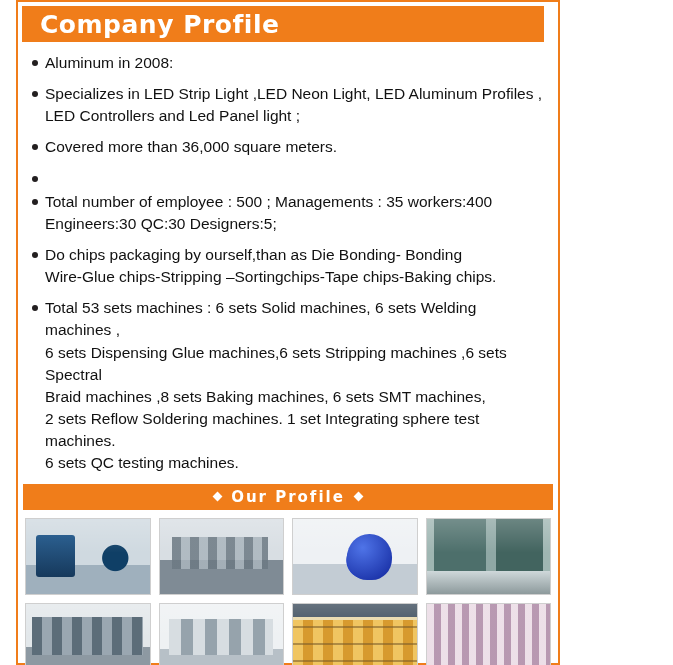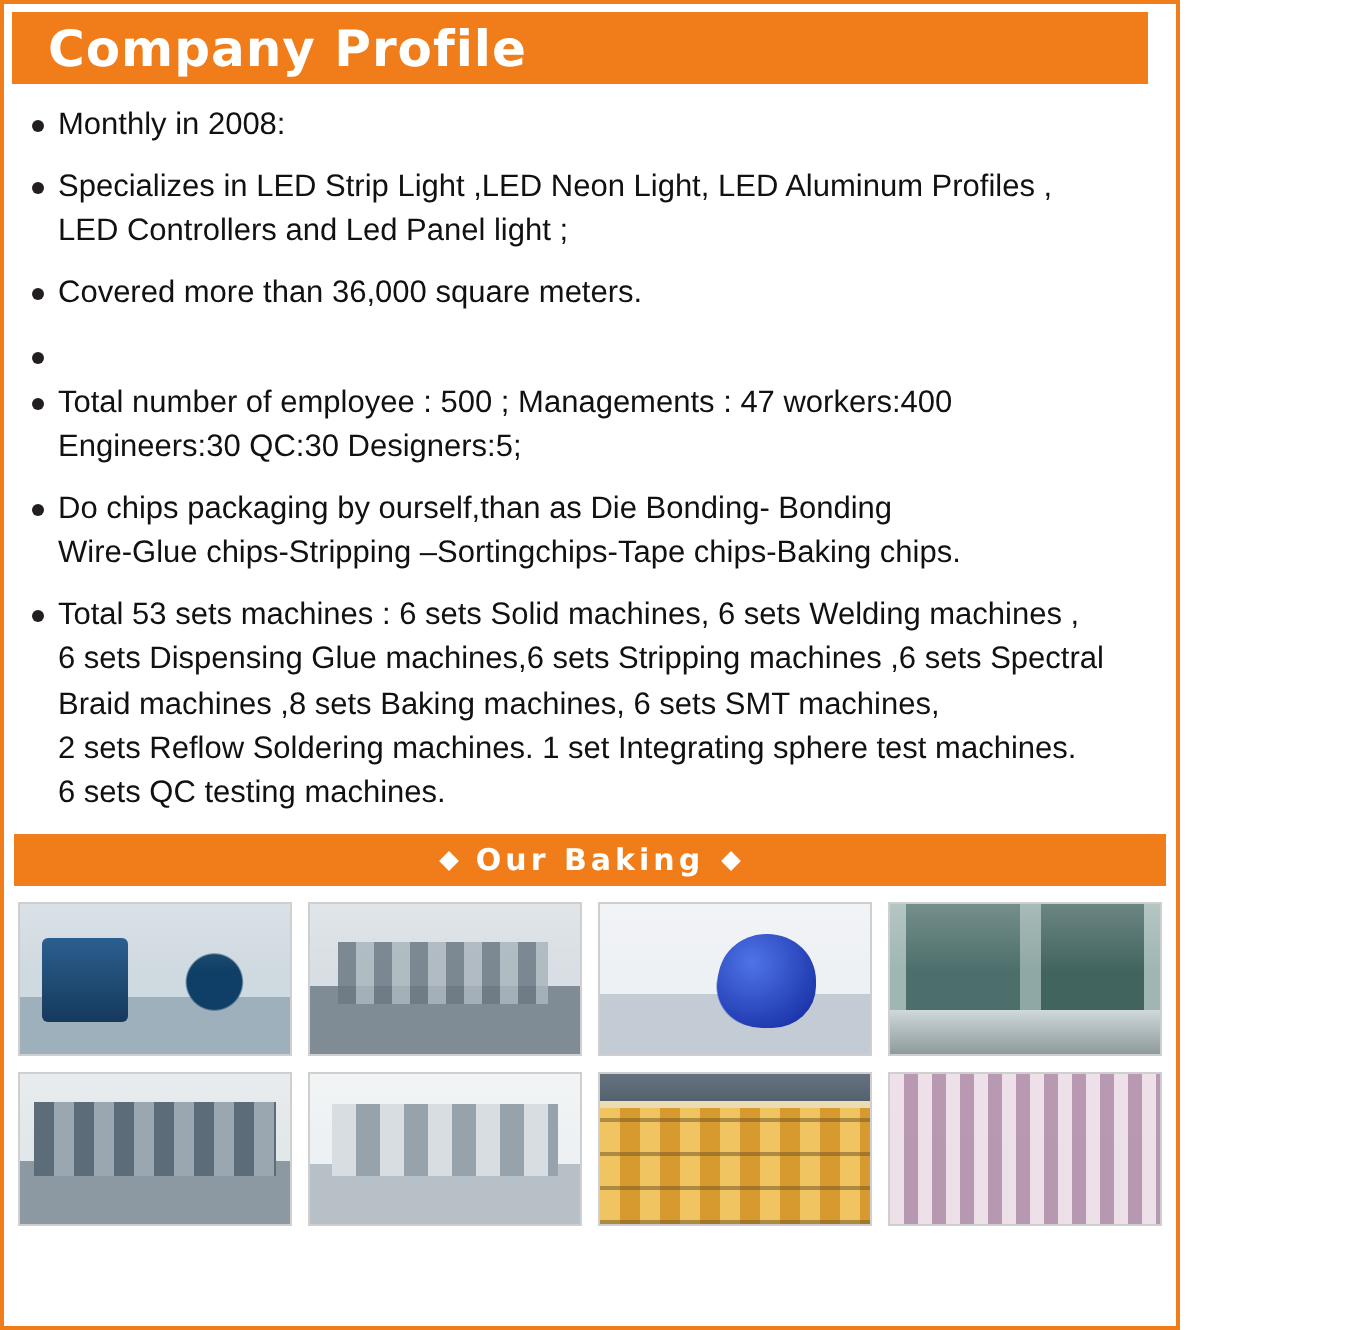--- a/index.html
+++ b/index.html
@@ -15,11 +15,12 @@
   }
   .page {
     position: relative;
-    width: 590px;
+    width: 544px;
     height: 665px;
     box-sizing: border-box;
     border: 2px solid #f07d1a;
     background: #ffffff;
+    margin-left: 16px;
   }
 
   

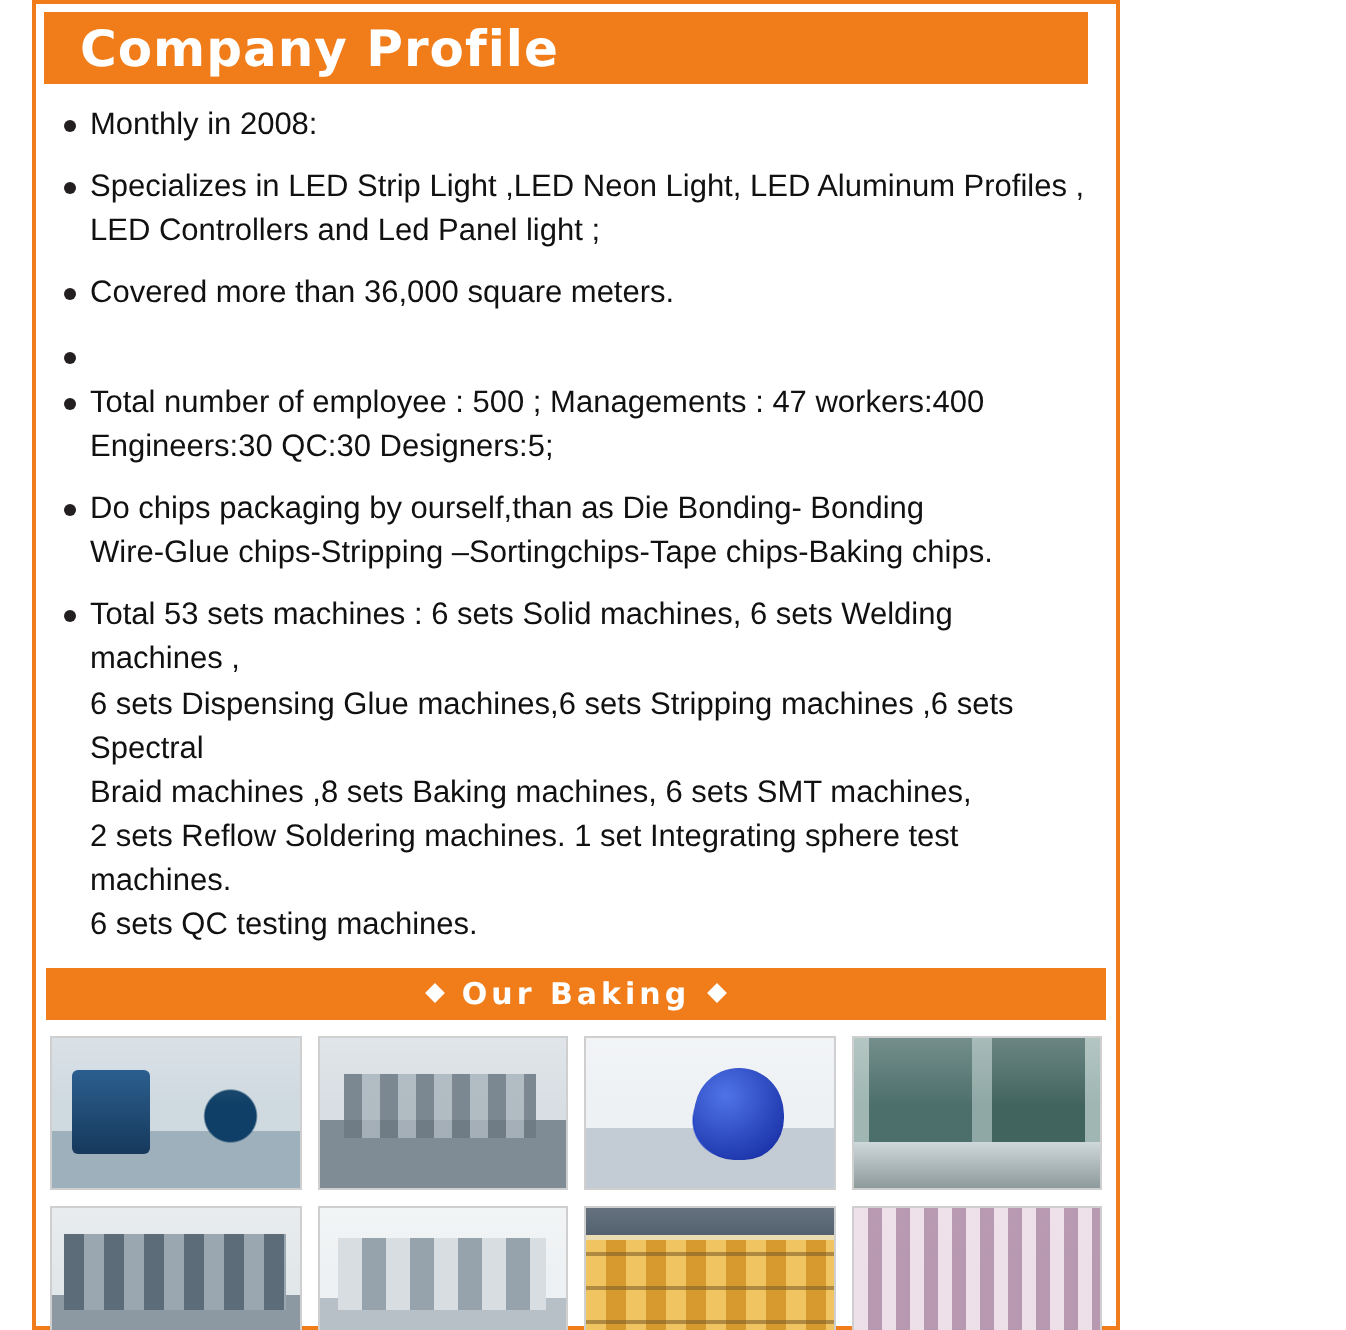--- a/index.html
+++ b/index.html
@@ -232,7 +232,7 @@
 
     <div class="bullet-row">
       <span class="bullet-dot"></span>
-      <span class="bullet-text">Monthly in 2008:</span>
+      <span class="bullet-text">Aluminum in 2008:</span>
     </div>
 
     <div class="bullet-row">

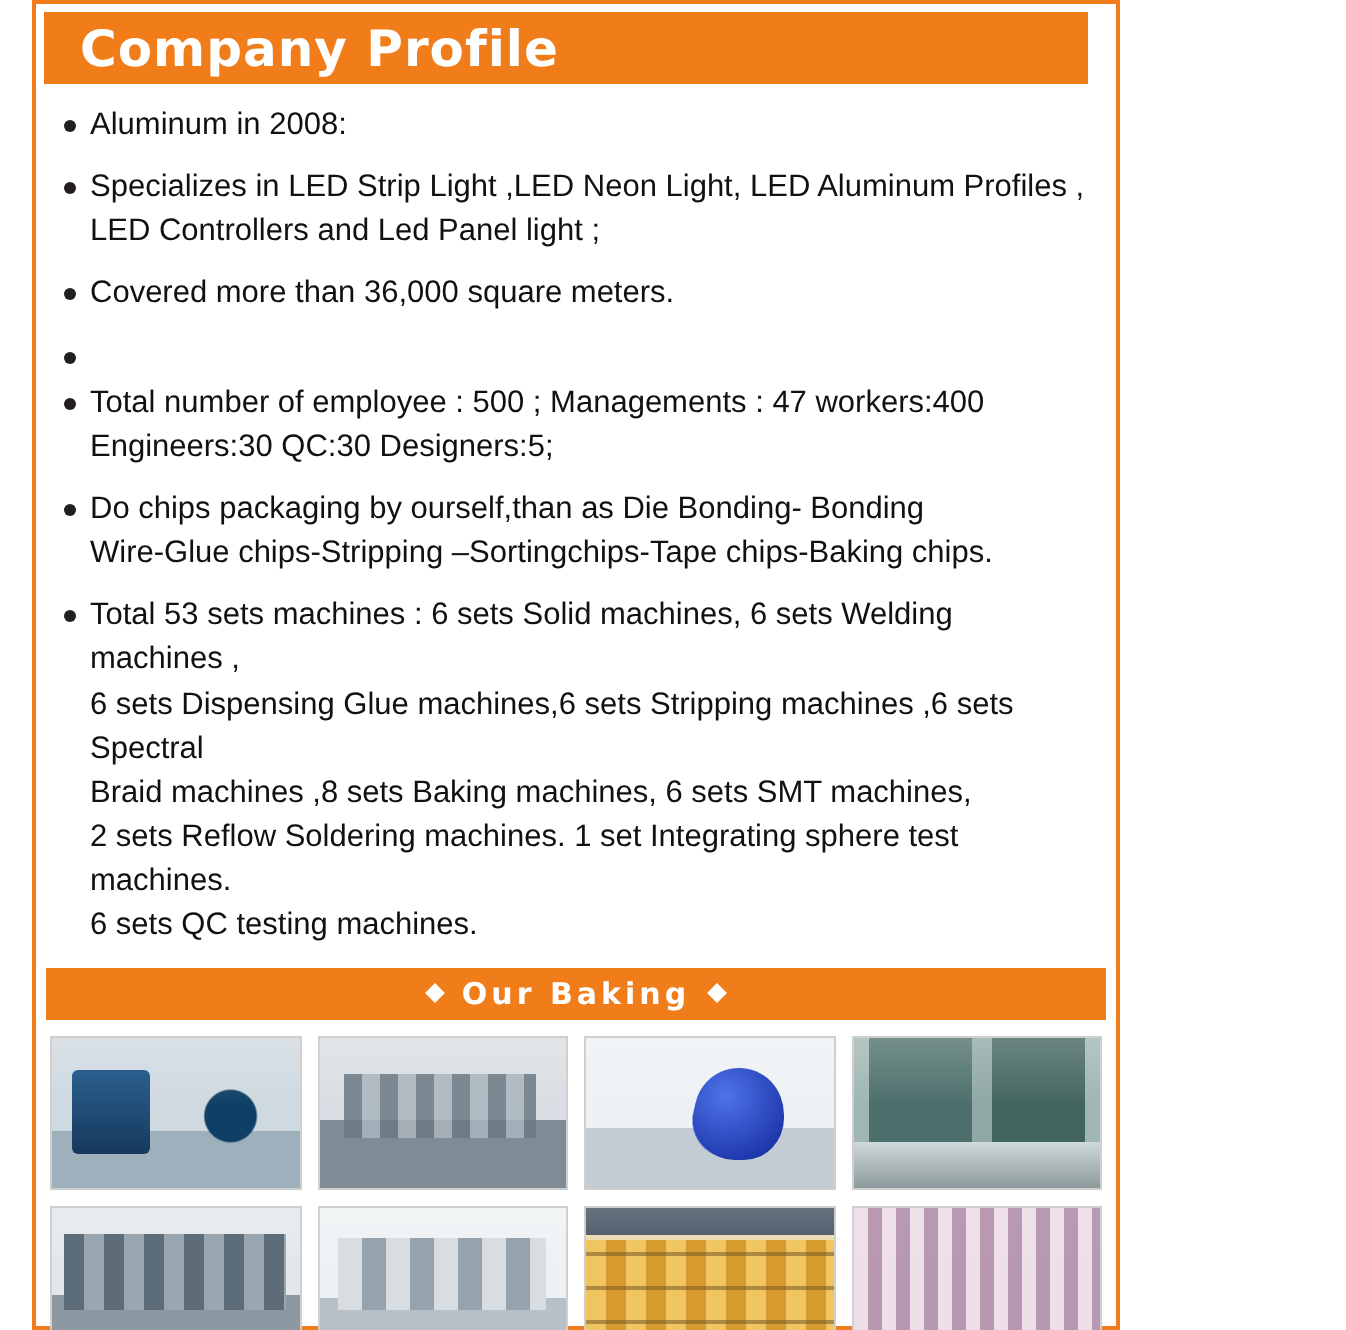--- a/index.html
+++ b/index.html
@@ -252,7 +252,7 @@
 
     <div class="bullet-row">
       <span class="bullet-dot"></span>
-      <span class="bullet-text">Total number of employee : 500 ;   Managements : 47 workers:400
+      <span class="bullet-text">Total number of employee : 500 ;   Managements : 35 workers:400
 Engineers:30 QC:30 Designers:5;</span>
     </div>
 

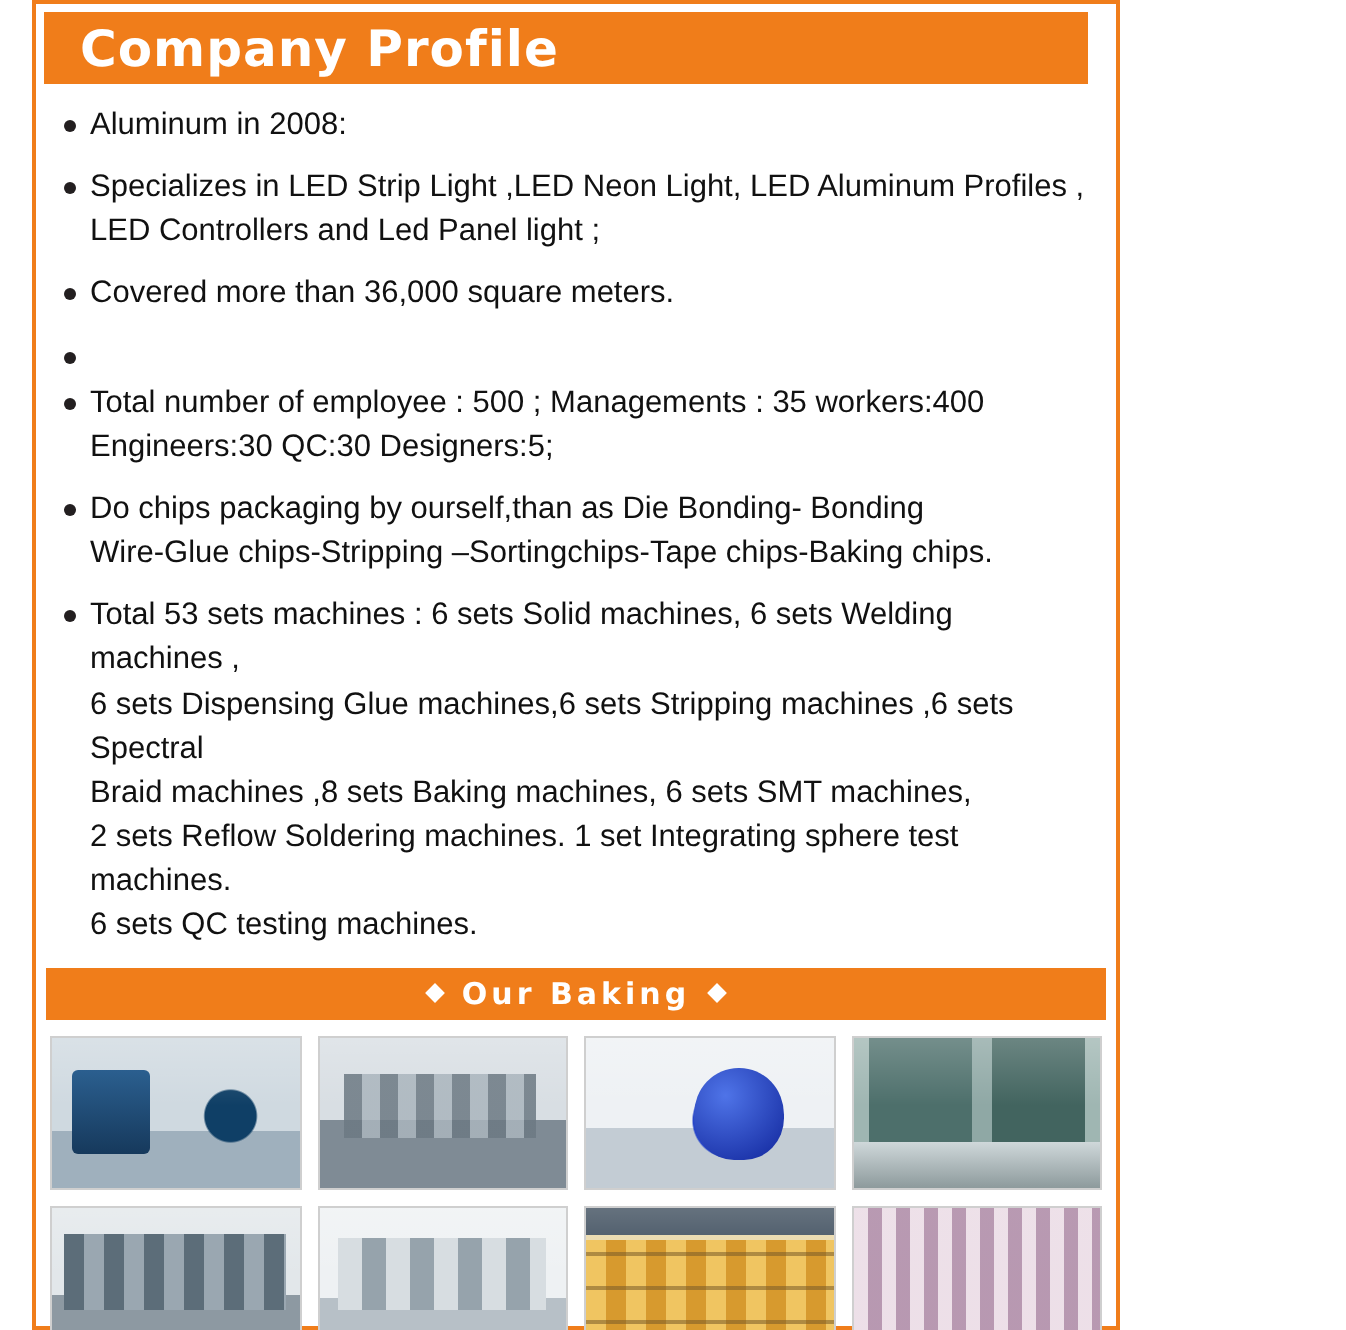--- a/index.html
+++ b/index.html
@@ -275,7 +275,7 @@
 
   <div class="factory-band">
     <span class="diamond"></span>
-    <span class="band-label">Our Baking</span>
+    <span class="band-label">Our Profile</span>
     <span class="diamond"></span>
   </div>
 

